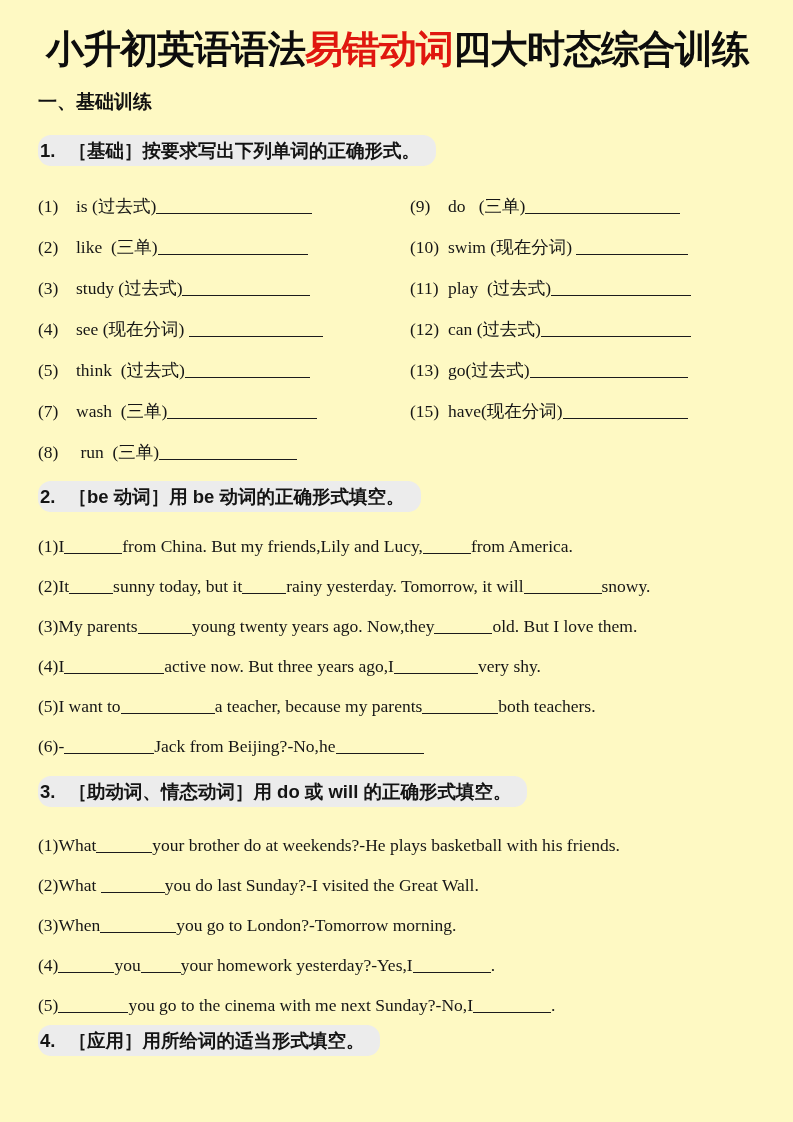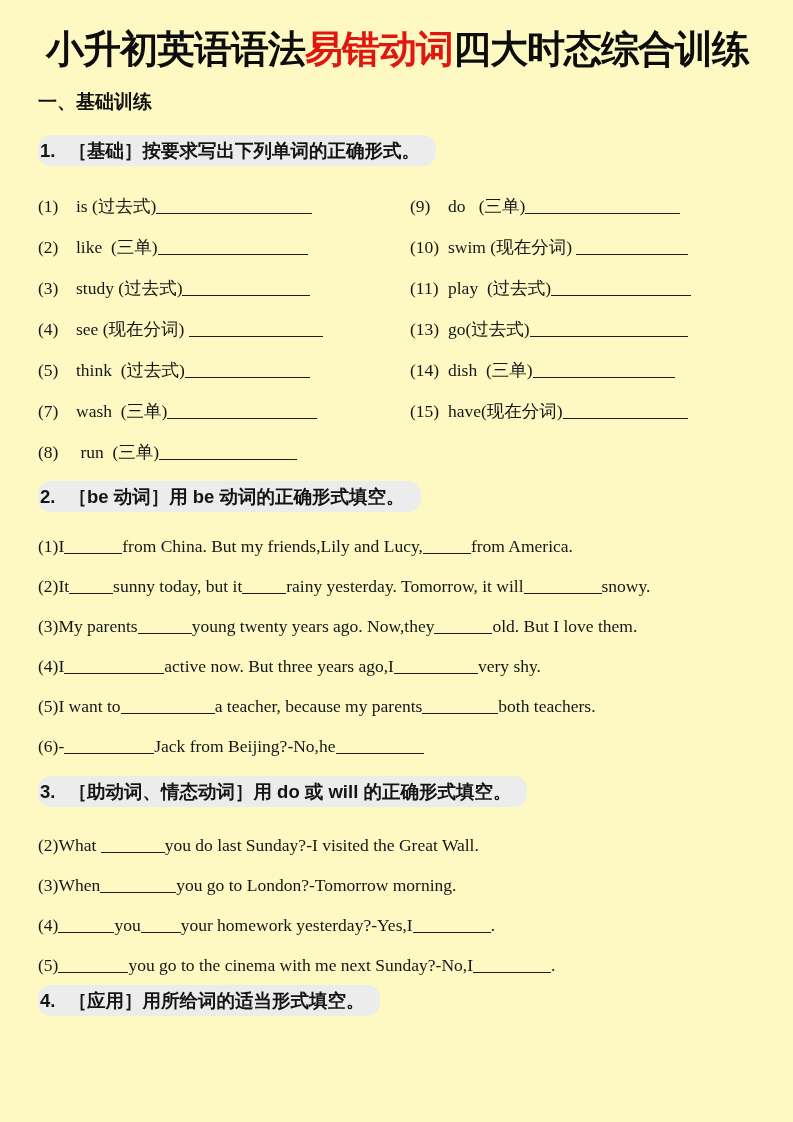--- a/index.html
+++ b/index.html
@@ -100,6 +100,7 @@
         <div class="w-row"><span class="w-num">(9)</span><span class="w-word">do</span><span class="w-form">   (三单)</span><span class="blank" style="width: 155px;"></span></div>
         <div class="w-row"><span class="w-num">(10)</span><span class="w-word">swim</span><span class="w-form"> (现在分词) </span><span class="blank" style="width: 112px;"></span></div>
         <div class="w-row"><span class="w-num">(11)</span><span class="w-word">play</span><span class="w-form">  (过去式)</span><span class="blank" style="width: 140px;"></span></div>
+        <div class="w-row"><span class="w-num">(12)</span><span class="w-word">can</span><span class="w-form"> (过去式)</span><span class="blank" style="width: 150px;"></span></div>
         <div class="w-row"><span class="w-num">(13)</span><span class="w-word">go</span><span class="w-form">(过去式)</span><span class="blank" style="width: 158px;"></span></div>
         <div class="w-row"><span class="w-num">(14)</span><span class="w-word">dish</span><span class="w-form">  (三单)</span><span class="blank" style="width: 142px;"></span></div>
         <div class="w-row"><span class="w-num">(15)</span><span class="w-word">have</span><span class="w-form">(现在分词)</span><span class="blank" style="width: 125px;"></span></div>

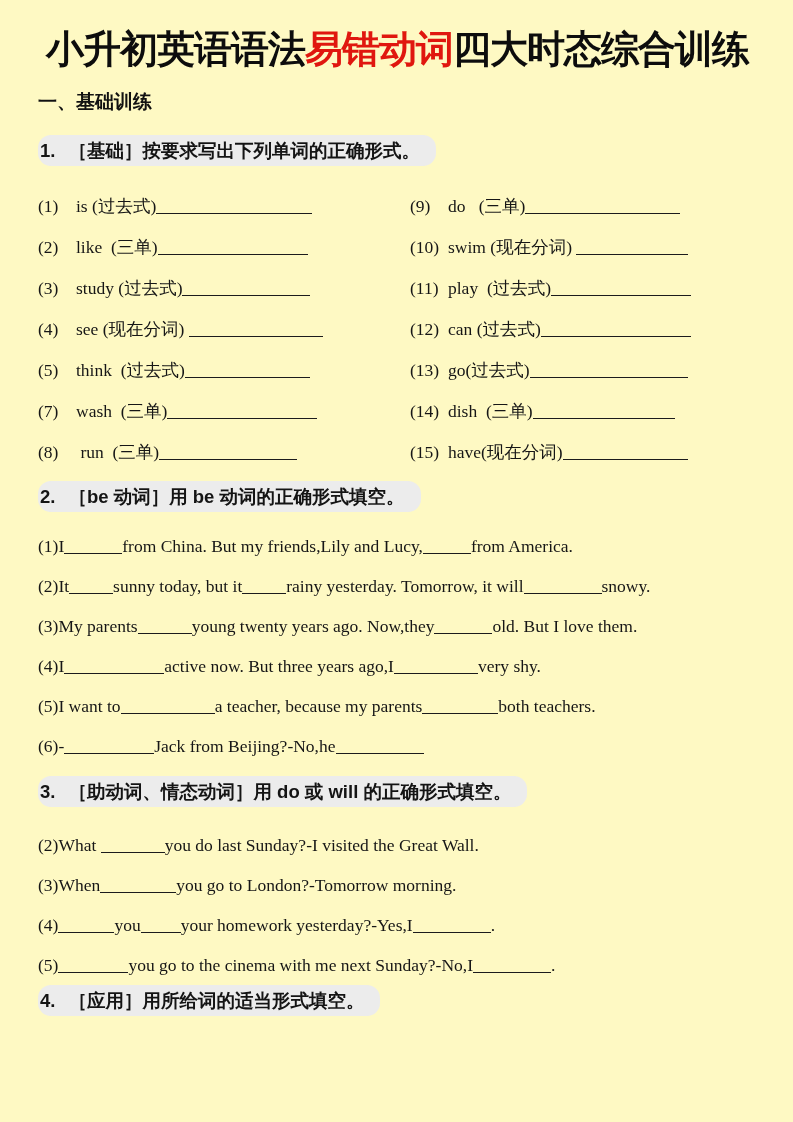--- a/index.html
+++ b/index.html
@@ -102,7 +102,6 @@
         <div class="w-row"><span class="w-num">(11)</span><span class="w-word">play</span><span class="w-form">  (过去式)</span><span class="blank" style="width: 140px;"></span></div>
         <div class="w-row"><span class="w-num">(12)</span><span class="w-word">can</span><span class="w-form"> (过去式)</span><span class="blank" style="width: 150px;"></span></div>
         <div class="w-row"><span class="w-num">(13)</span><span class="w-word">go</span><span class="w-form">(过去式)</span><span class="blank" style="width: 158px;"></span></div>
-        <div class="w-row"><span class="w-num">(14)</span><span class="w-word">dish</span><span class="w-form">  (三单)</span><span class="blank" style="width: 142px;"></span></div>
         <div class="w-row"><span class="w-num">(15)</span><span class="w-word">have</span><span class="w-form">(现在分词)</span><span class="blank" style="width: 125px;"></span></div>
       </div>
   </div>

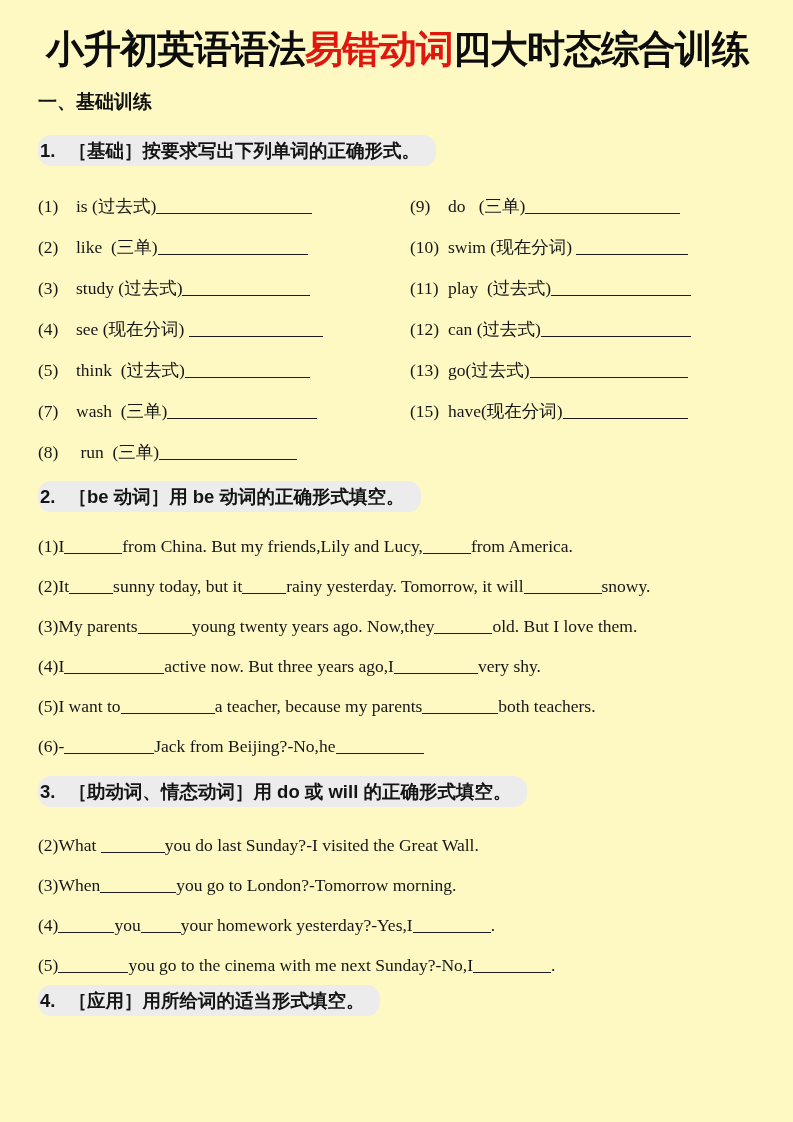--- a/index.html
+++ b/index.html
@@ -120,6 +120,7 @@
   <div class="ex-head mt3"><span class="ex-num">3.</span><span>［助动词、情态动词］用 do 或 will 的正确形式填空。</span></div>
 
   <div class="fill-list tall" id="ex3-items">
+      <div class="f-row"><span class="f-num">(1)</span><span class="f-text">What</span><span class="blank" style="width: 56px;"></span><span class="f-text">your brother do at weekends?-He plays basketball with his friends.</span></div>
       <div class="f-row"><span class="f-num">(2)</span><span class="f-text">What </span><span class="blank" style="width: 64px;"></span><span class="f-text">you do last Sunday?-I visited the Great Wall.</span></div>
       <div class="f-row"><span class="f-num">(3)</span><span class="f-text">When</span><span class="blank" style="width: 76px;"></span><span class="f-text">you go to London?-Tomorrow morning.</span></div>
       <div class="f-row"><span class="f-num">(4)</span><span class="blank" style="width: 56px;"></span><span class="f-text">you</span><span class="blank" style="width: 40px;"></span><span class="f-text">your homework yesterday?-Yes,I</span><span class="blank" style="width: 78px;"></span><span class="f-text">.</span></div>

